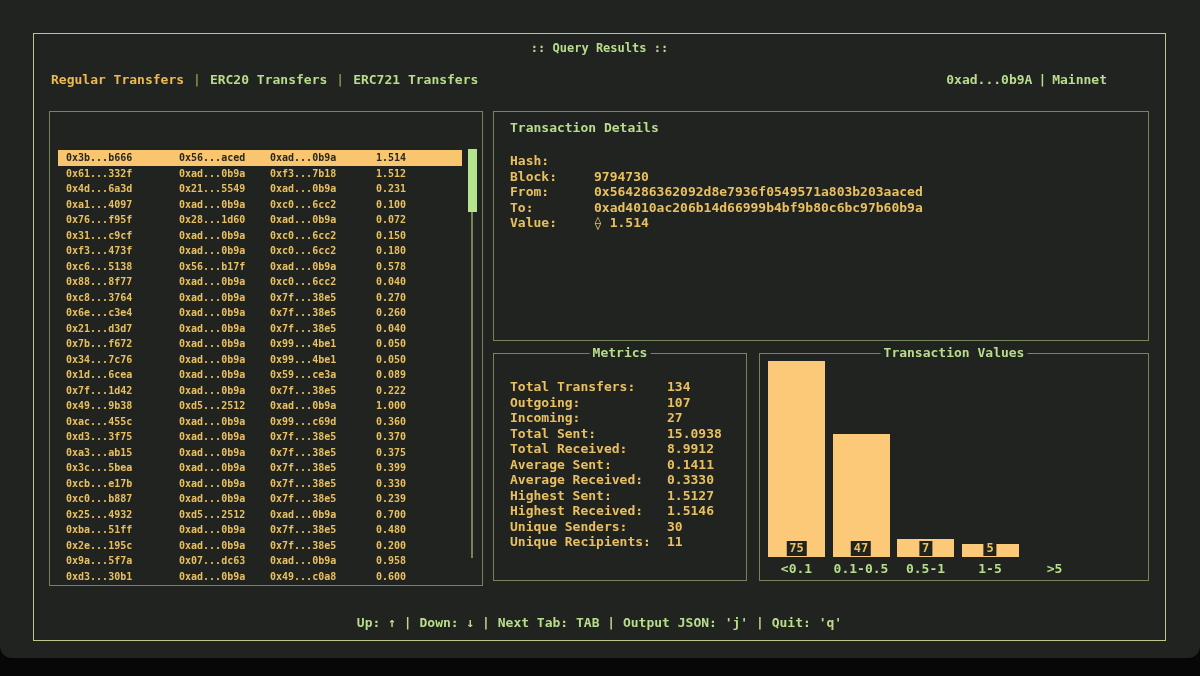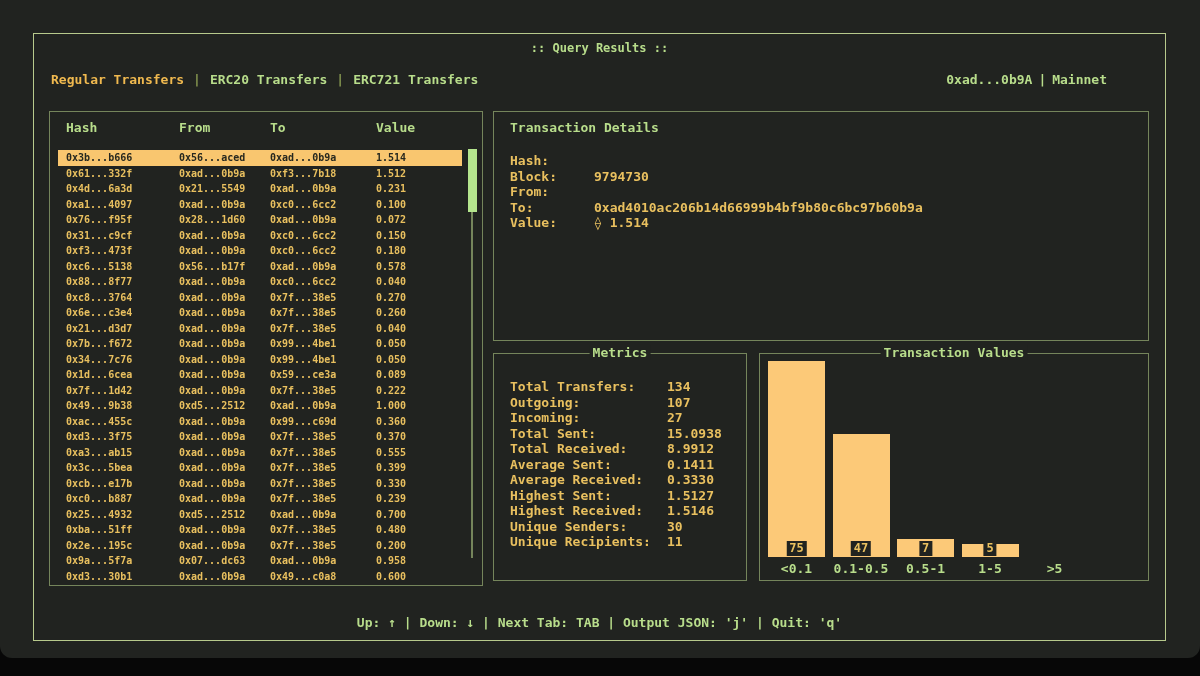--- a/index.html
+++ b/index.html
@@ -58,12 +58,6 @@
     </div>
 
     <div class="panel table-panel">
-      <div class="thead">
-          <span class="th">Hash</span>
-          <span class="th">From</span>
-          <span class="th">To</span>
-          <span class="th">Value</span>
-        </div>
       <div class="tbody">
           <div class="trow selected">
             <span class="td">0x3b...b666</span>

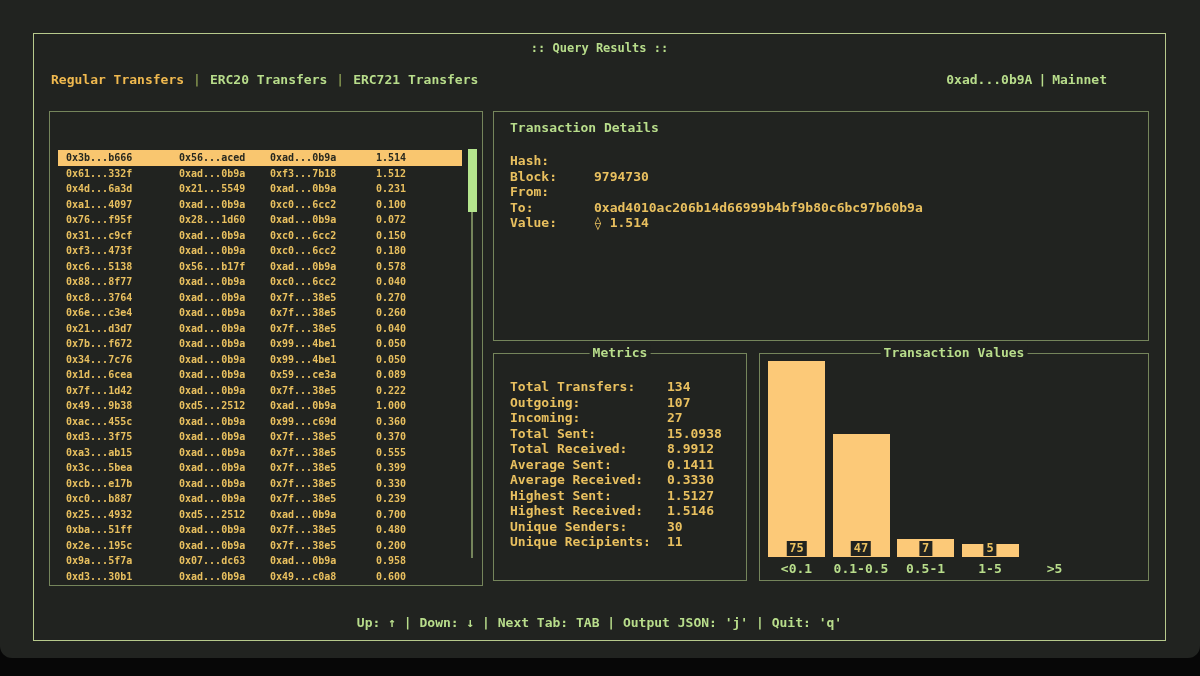--- a/index.html
+++ b/index.html
@@ -244,6 +244,7 @@
           </div>
           <div class="drow">
             <span class="dlabel">From:</span>
+            <span class="dvalue">0x564286362092d8e7936f0549571a803b203aaced</span>
           </div>
           <div class="drow">
             <span class="dlabel">To:</span>

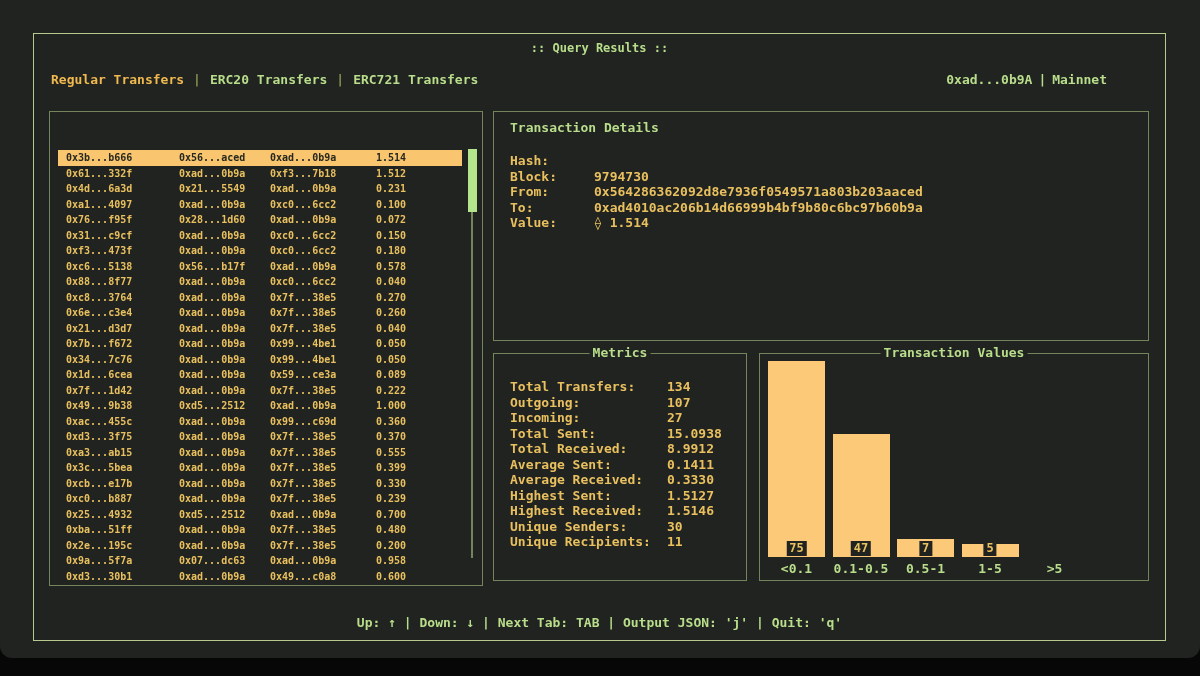--- a/index.html
+++ b/index.html
@@ -177,7 +177,7 @@
             <span class="td">0xa3...ab15</span>
             <span class="td">0xad...0b9a</span>
             <span class="td">0x7f...38e5</span>
-            <span class="td">0.555</span>
+            <span class="td">0.375</span>
           </div>
           <div class="trow">
             <span class="td">0x3c...5bea</span>

